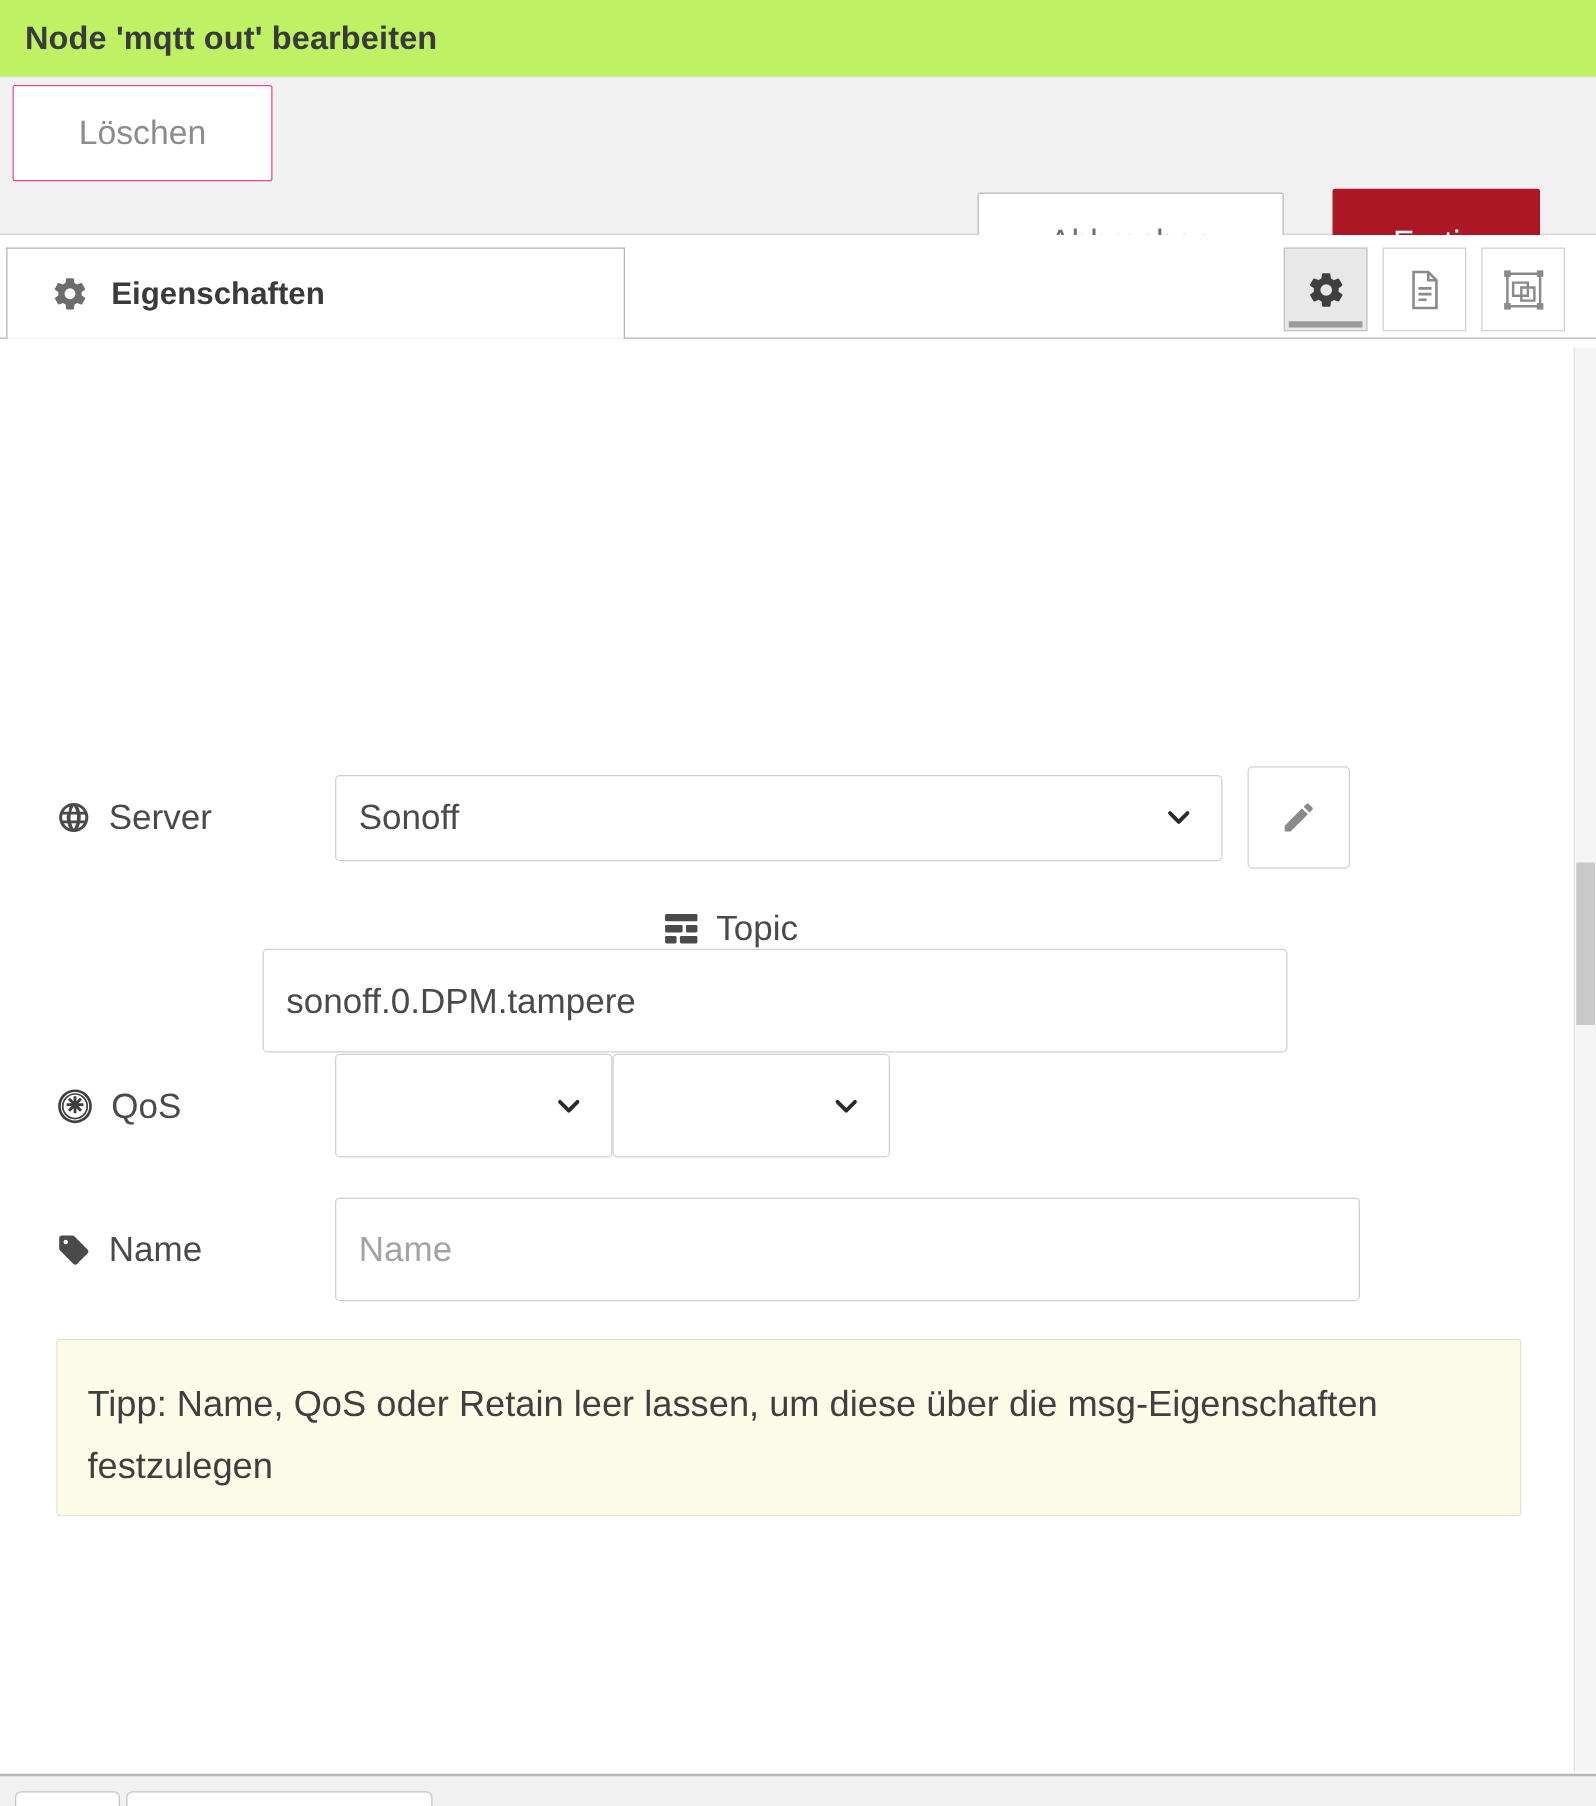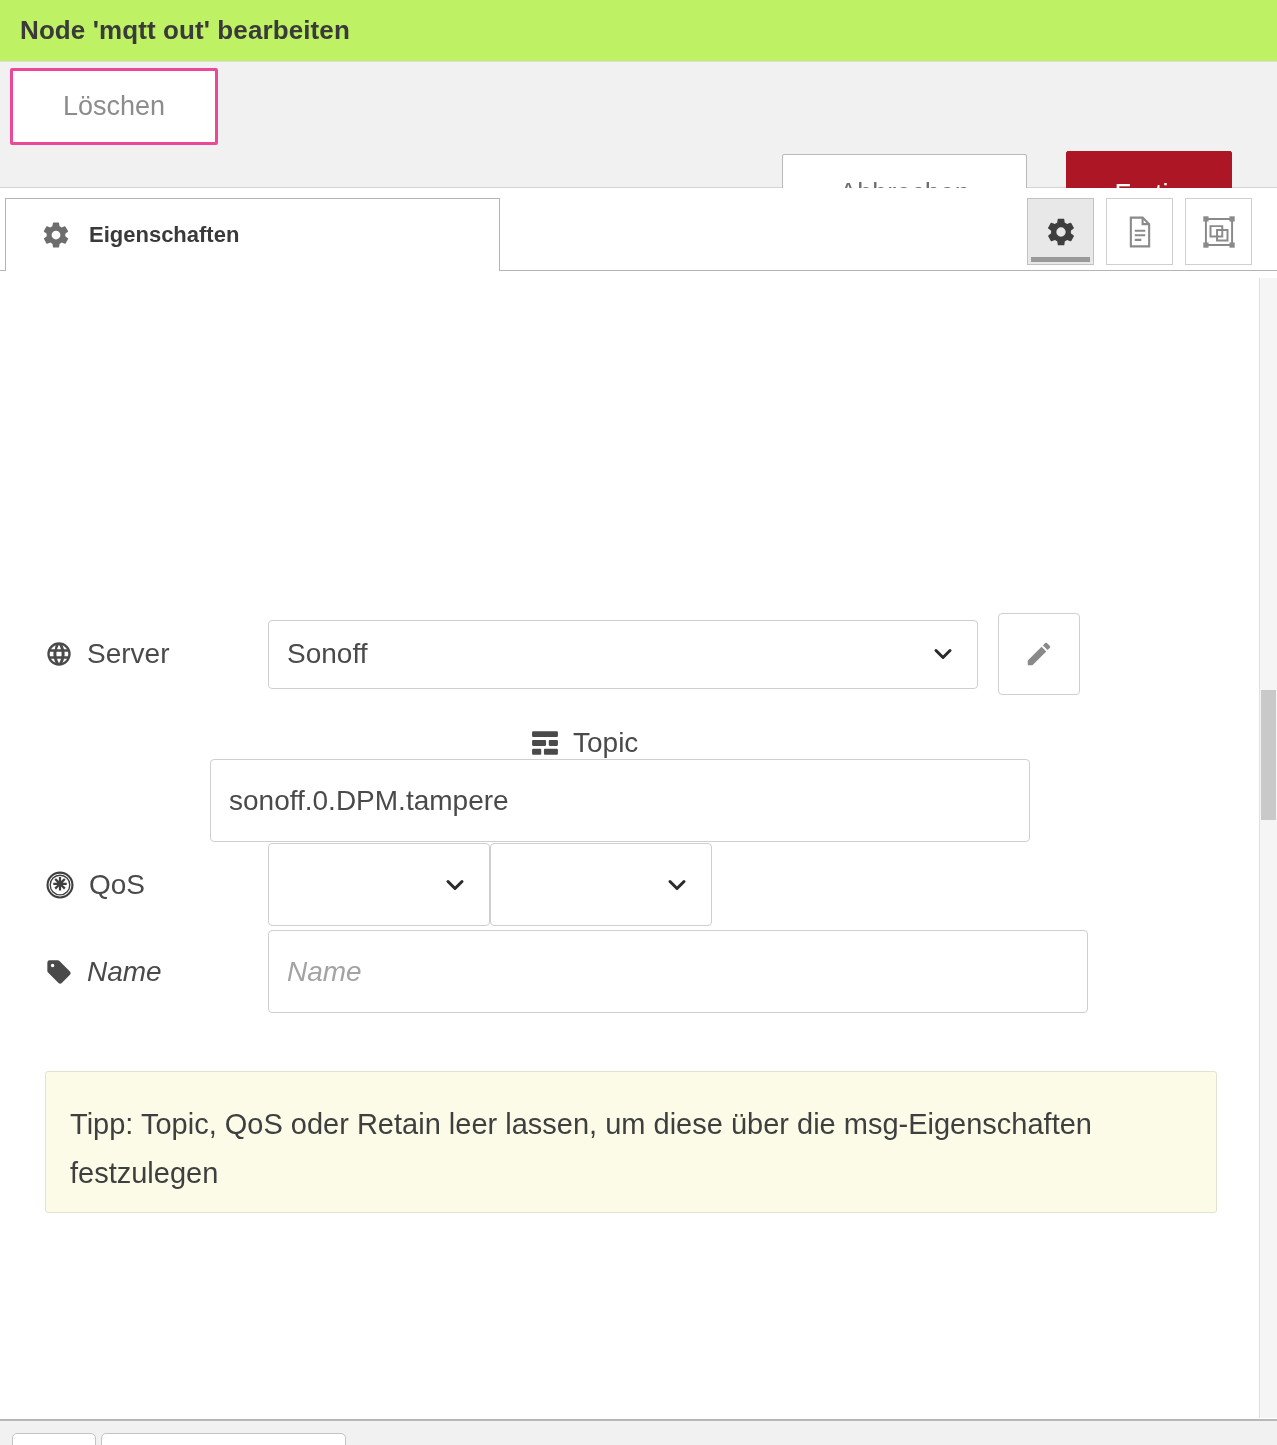--- a/index.html
+++ b/index.html
@@ -58,7 +58,7 @@
     width: 208px;
     height: 77px;
     background: #ffffff;
-    border: 3px solid #ec4899;
+    border: 1px solid #ec4899;
     color: #8c8c8c;
   }
   .btn-cancel {

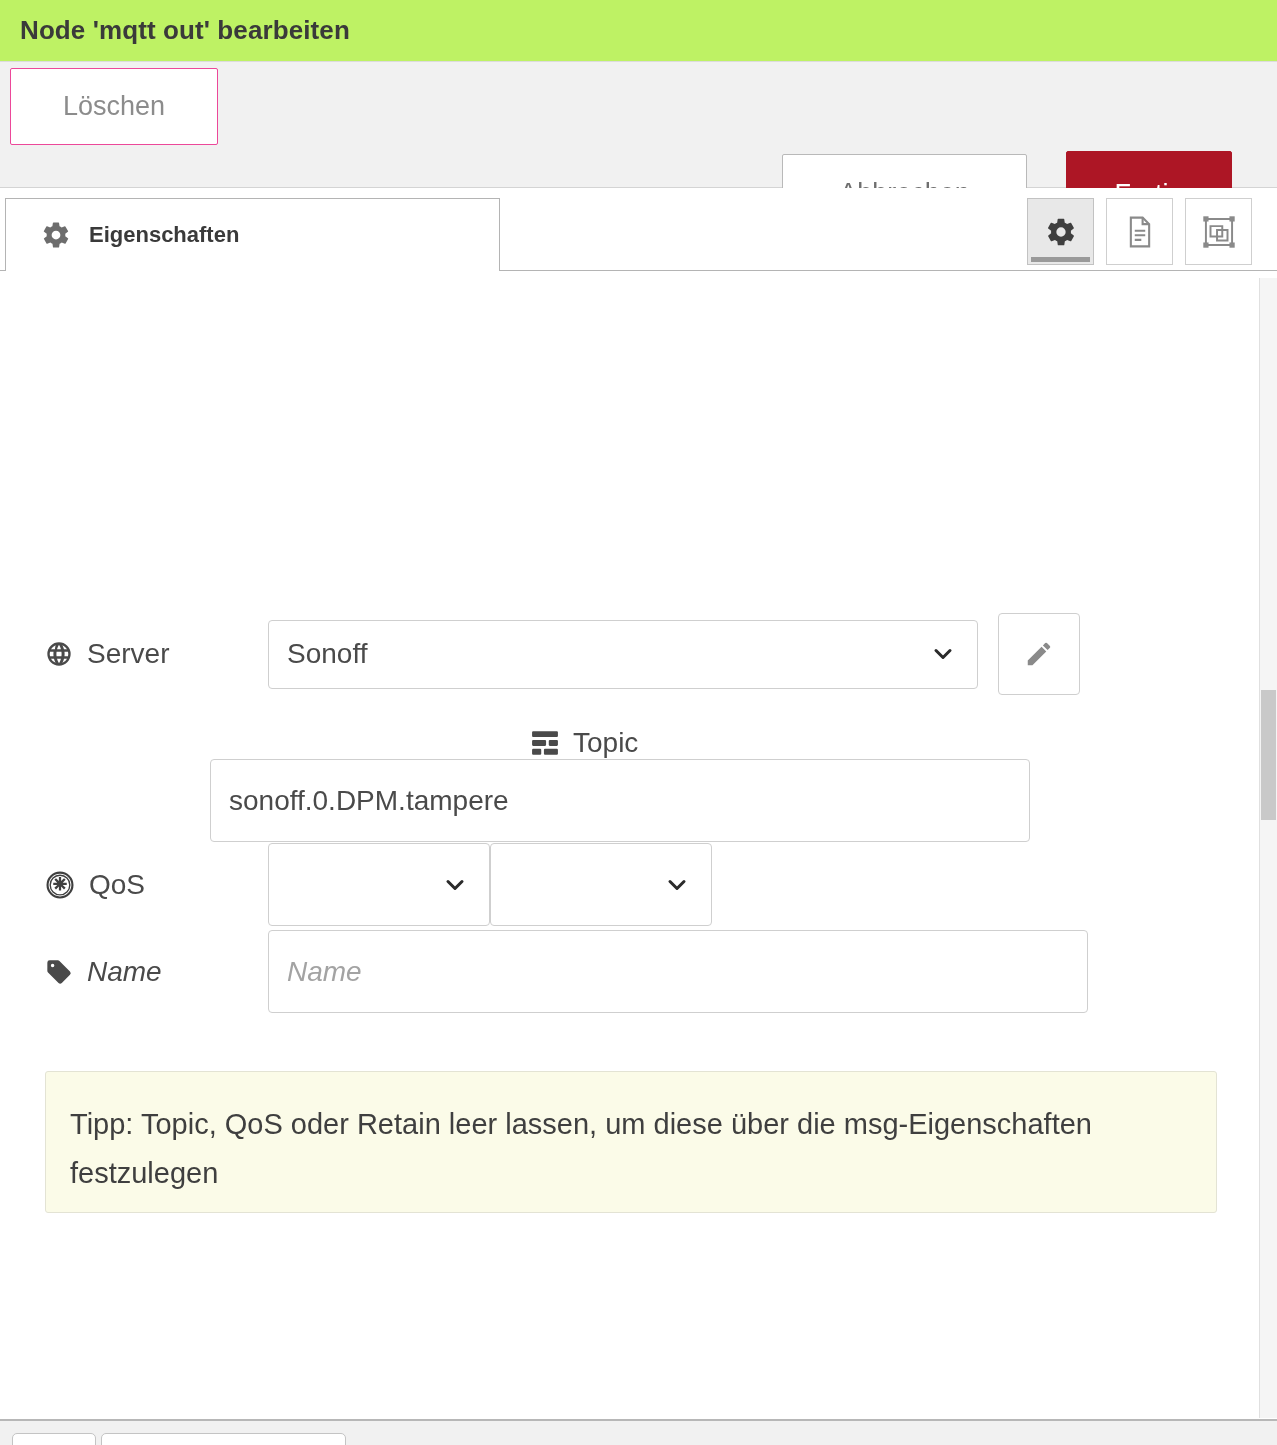--- a/index.html
+++ b/index.html
@@ -110,7 +110,7 @@
     cursor: pointer;
   }
   .tab-label {
-    font-size: 22px;
+    font-size: 25px;
     font-weight: bold;
     color: #3a3a3a;
     margin-left: 18px;

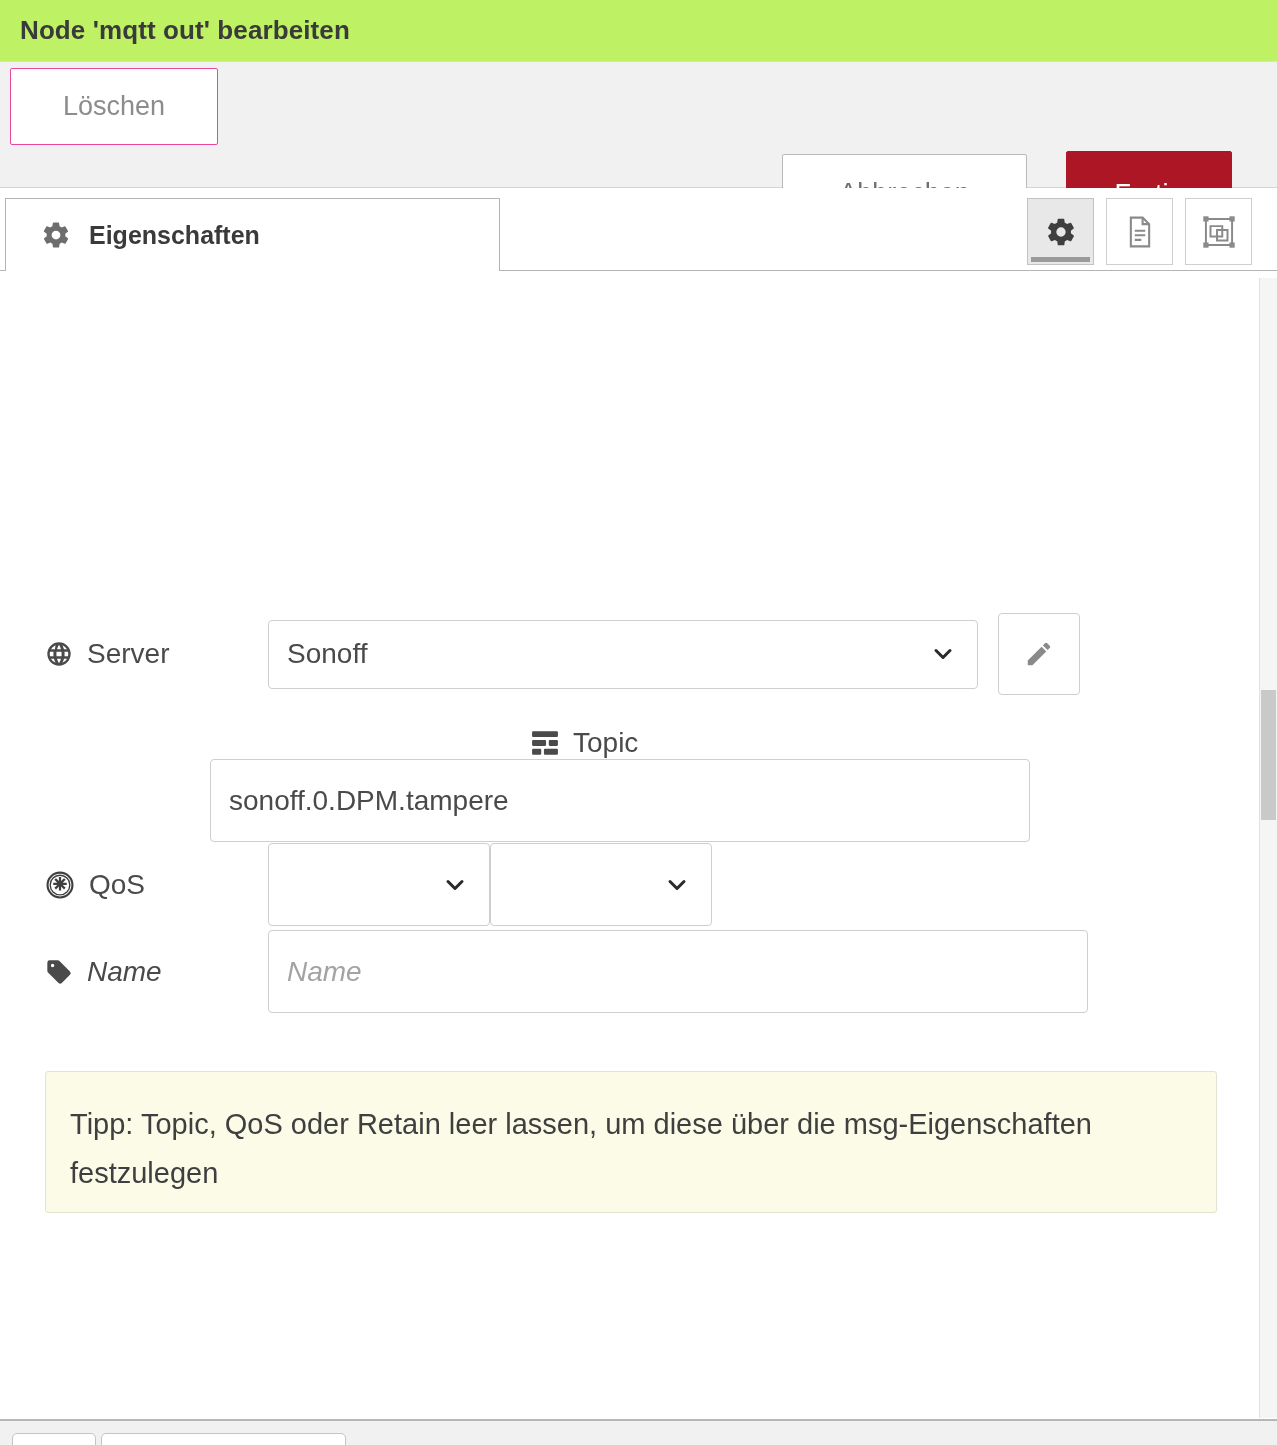--- a/index.html
+++ b/index.html
@@ -418,7 +418,7 @@
     </div>
   </div>
 
-  <div class="form-row" style="top:659px;font-style:italic;">
+  <div class="form-row" style="top:687px;">
     <div class="row-label">
       <span>
         <svg width="28" height="28" viewBox="0 0 24 24" fill="#4a4a4a">

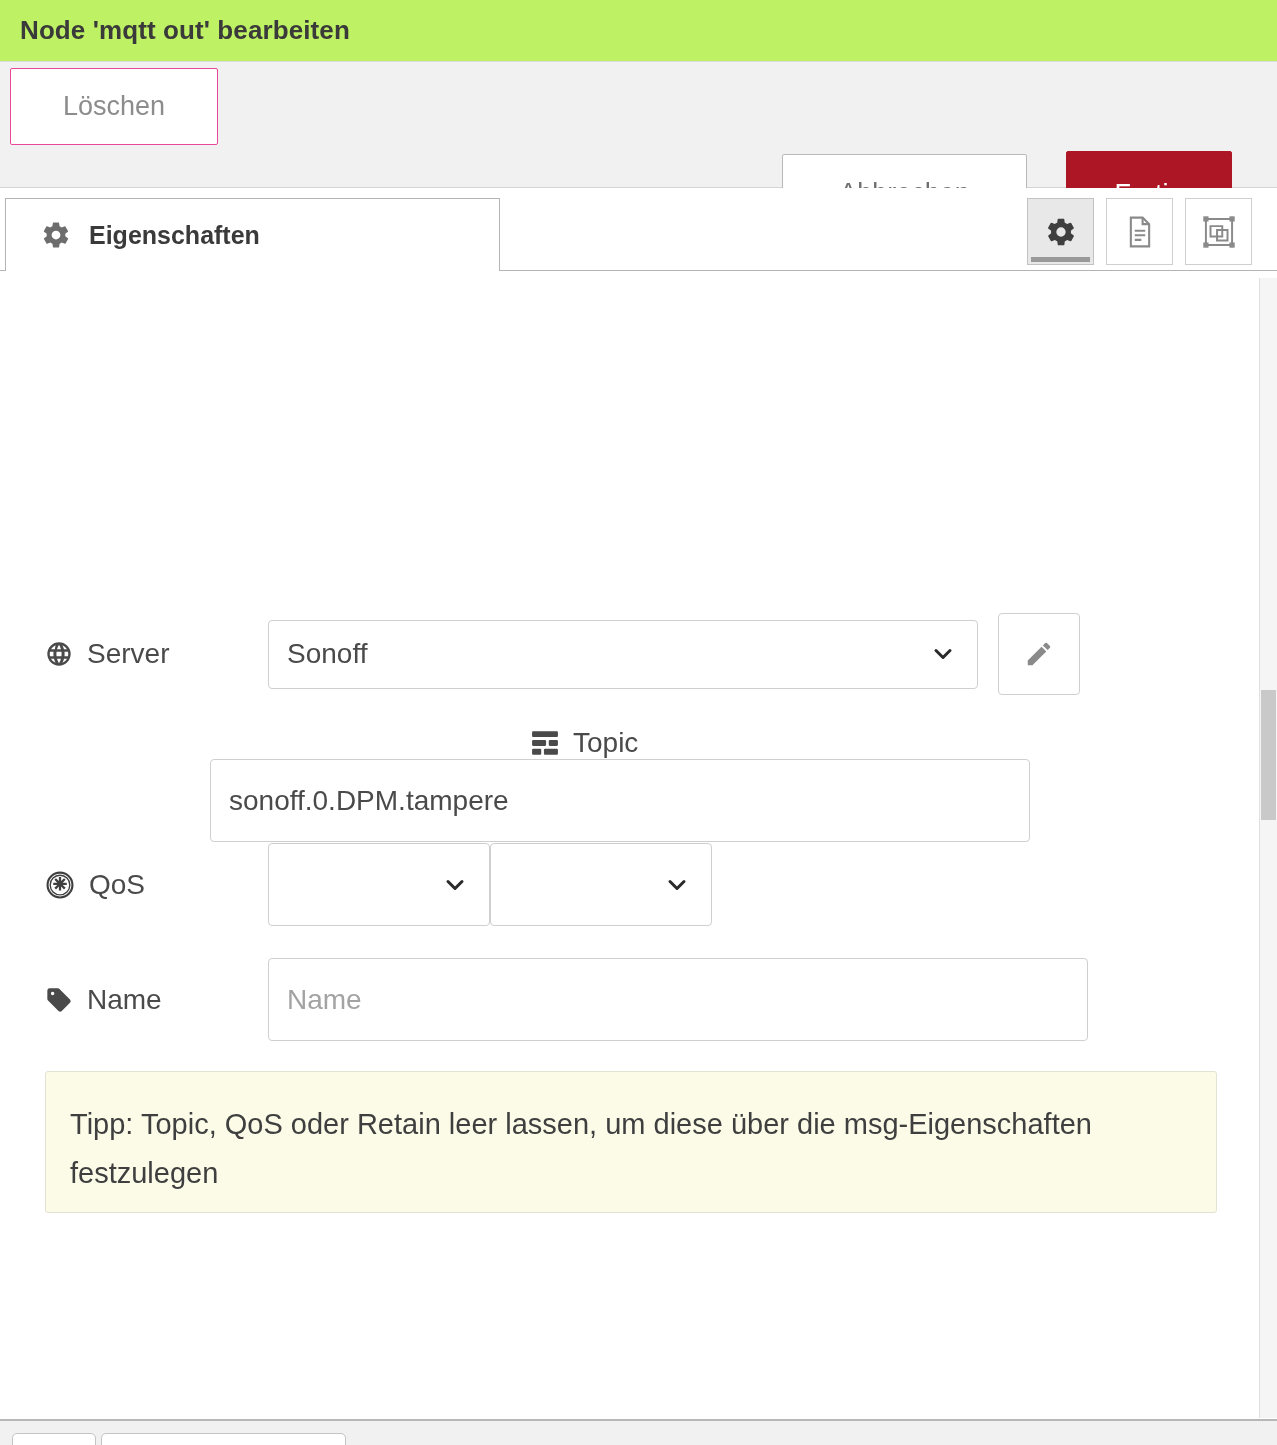--- a/index.html
+++ b/index.html
@@ -432,7 +432,7 @@
     </div>
   </div>
 
-  <div class="tip-box">Tipp: Topic, QoS oder Retain leer lassen, um diese über die msg-Eigenschaften festzulegen</div>
+  <div class="tip-box">Tipp: Name, QoS oder Retain leer lassen, um diese über die msg-Eigenschaften festzulegen</div>
 
 </div>
 

